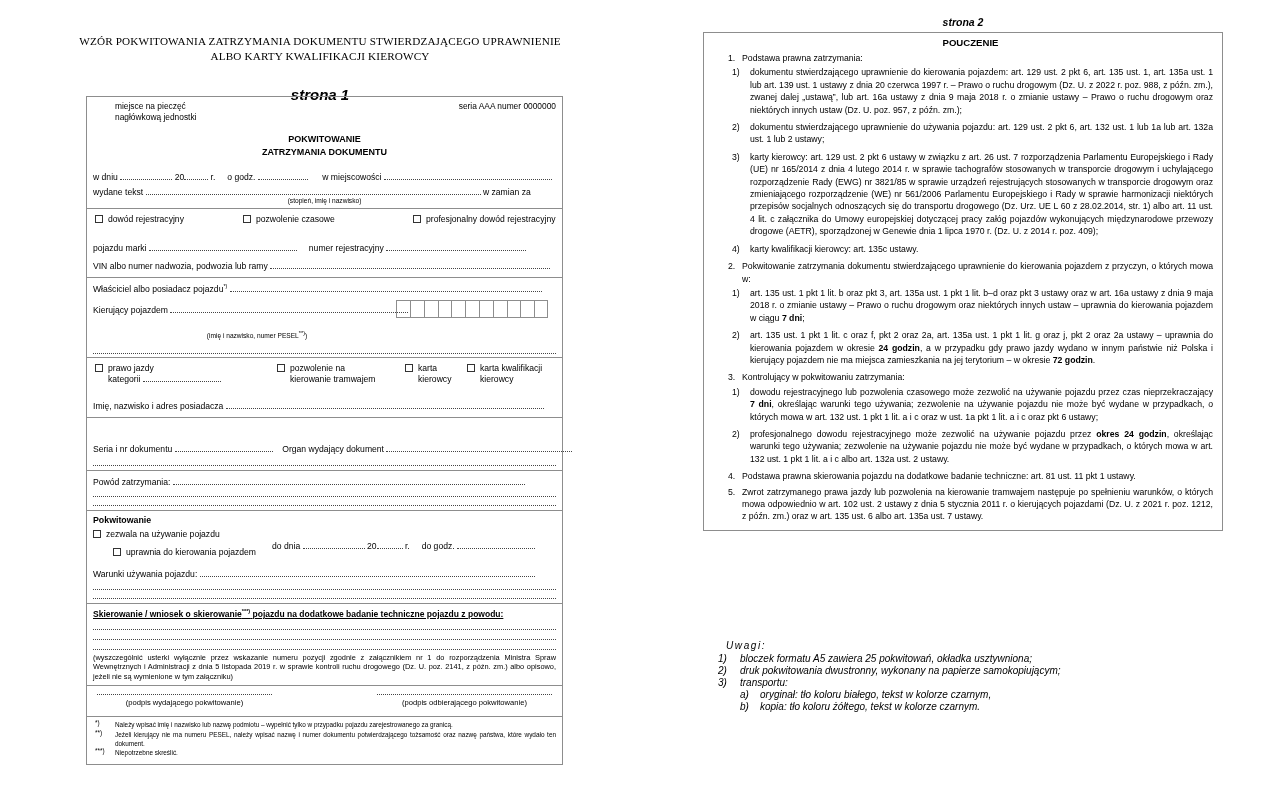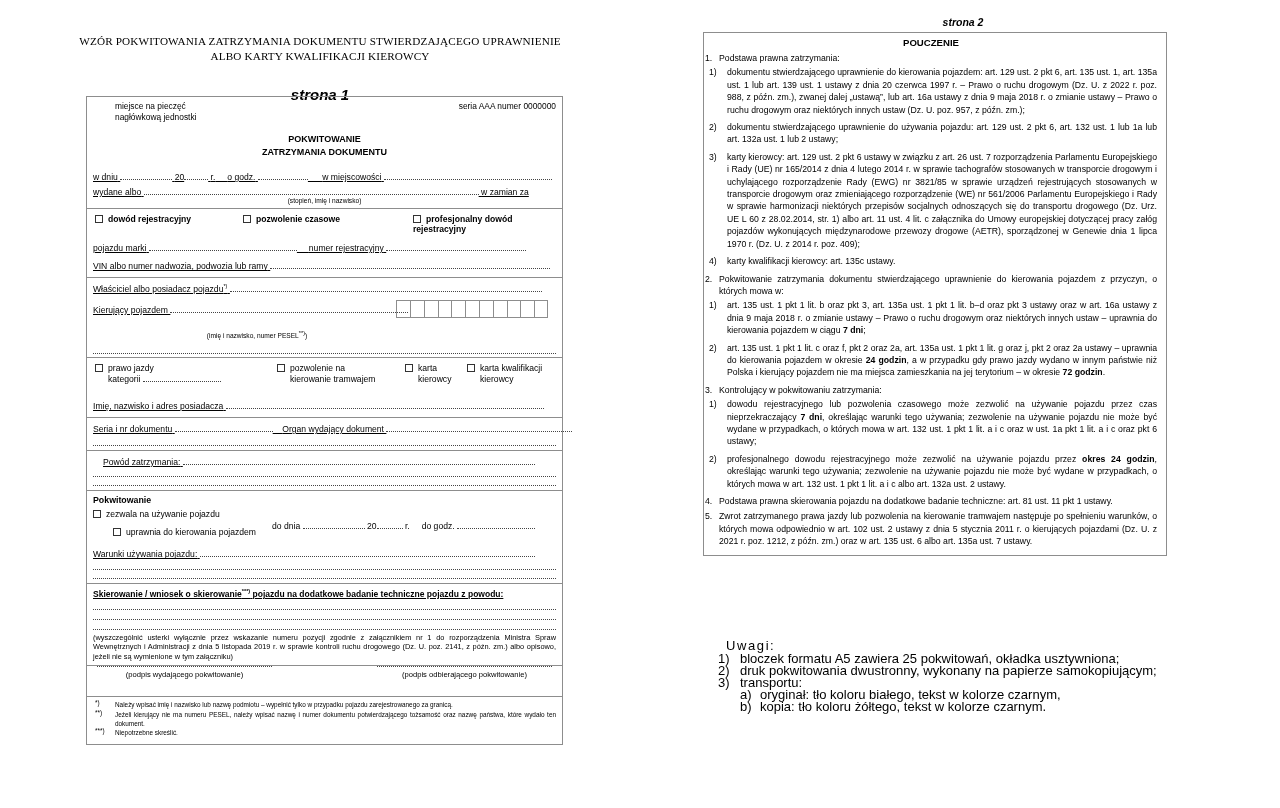--- a/index.html
+++ b/index.html
@@ -126,9 +126,9 @@
     text-align:center;font-style:italic;font-weight:bold;font-size:10.5px;
   }
   .pouczenie-box{
-    position:absolute;left:63px;top:32px;width:464px;
+    position:absolute;left:63px;top:32px;width:520px;
     border:1px solid #8d8d8d;box-sizing:border-box;
-    padding:4px 9px 7px 1px;
+    padding:4px 9px 7px 24px;
   }
   .p-title{text-align:center;font-weight:bold;font-size:9.6px;margin-bottom:4px;}
   .lvl1{position:relative;padding-left:14px;font-size:8.7px;line-height:12.4px;margin-bottom:3px;text-align:justify;}

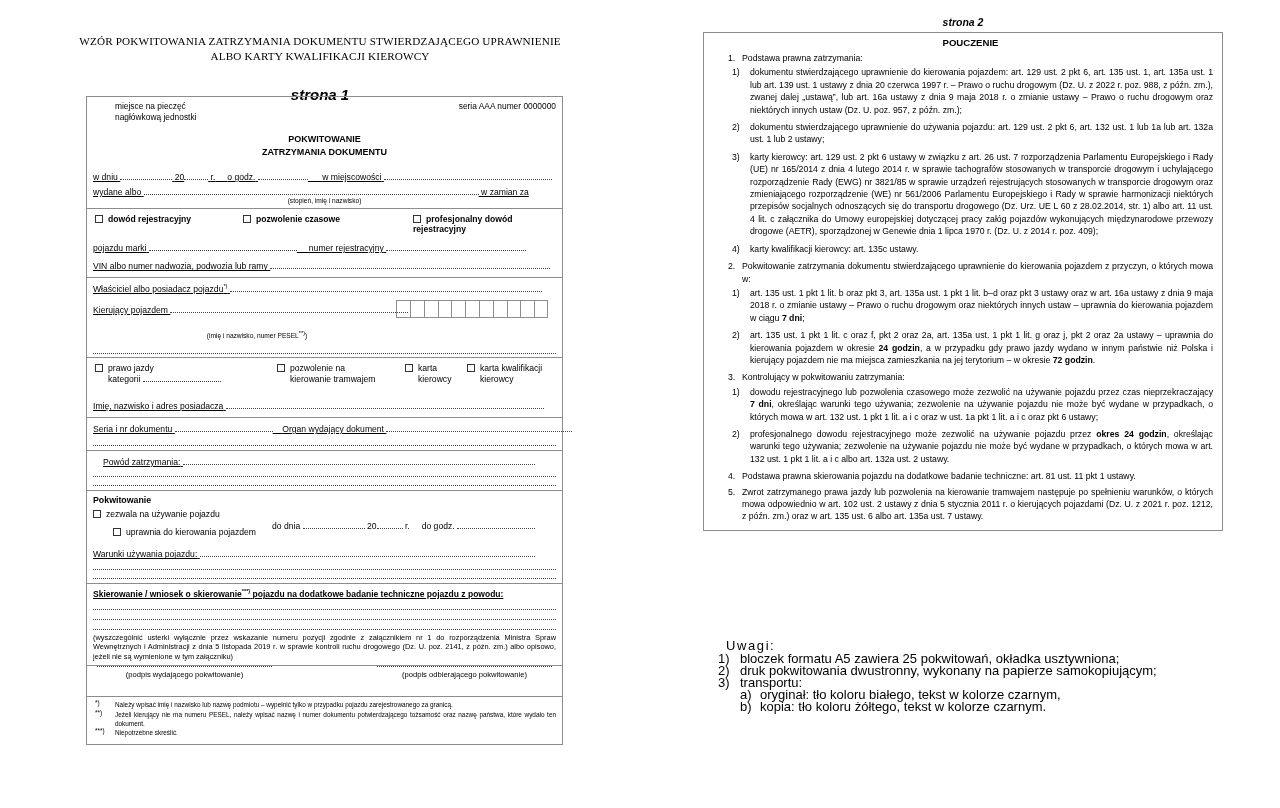--- a/index.html
+++ b/index.html
@@ -58,7 +58,7 @@
     text-align:center;font-weight:bold;font-size:9px;line-height:12.5px;
     padding-bottom:6px;
   }
-  .row{position:relative;padding:3px 6px 1px 6px;white-space:nowrap;text-decoration:underline;}
+  .row{position:relative;padding:3px 6px 1px 6px;white-space:nowrap;}
   .sub-center{
     text-align:center;font-size:6.6px;margin-top:-1px;padding-bottom:2px;
   }

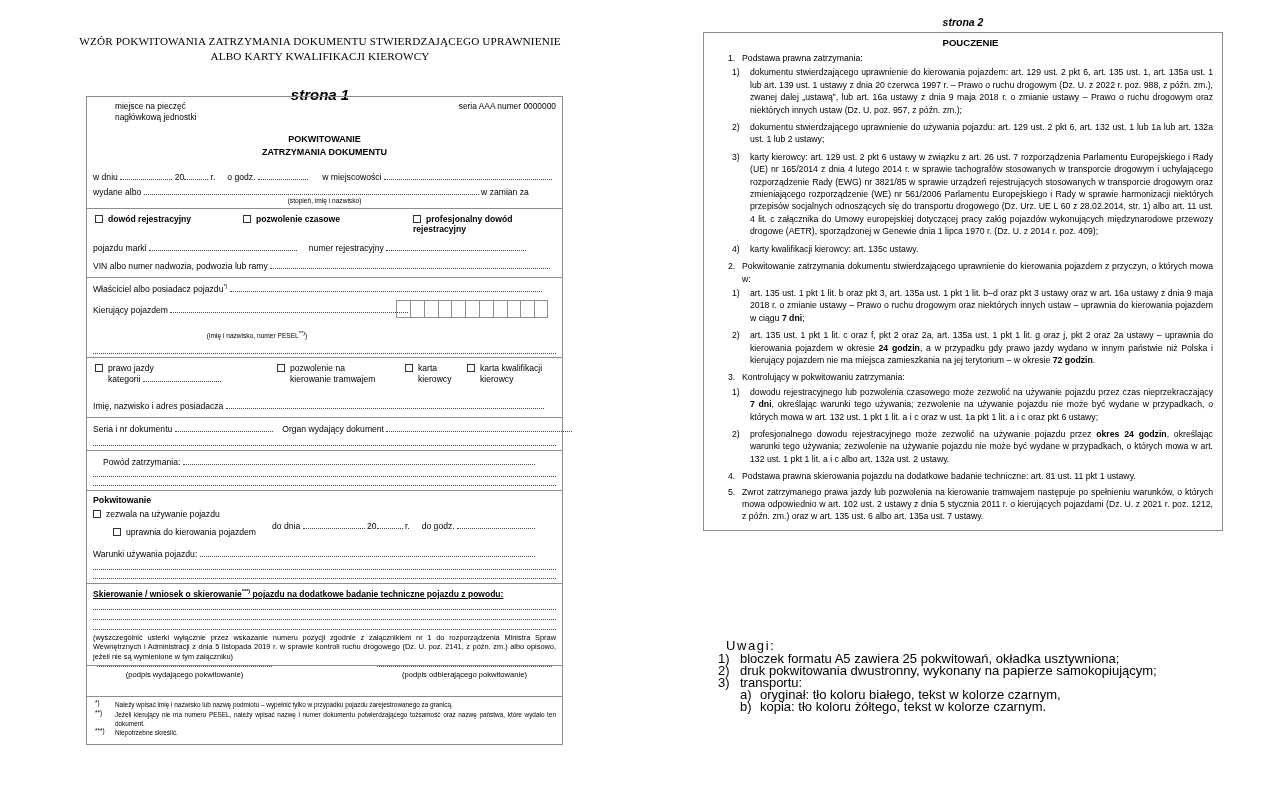--- a/index.html
+++ b/index.html
@@ -188,7 +188,7 @@
       </div>
 
       <div class="row">
-        <span>wydane albo</span>
+        <span>wydane tekst</span>
         <span class="dots" style="width:335px;"></span>
         <span>w zamian za</span>
       </div>

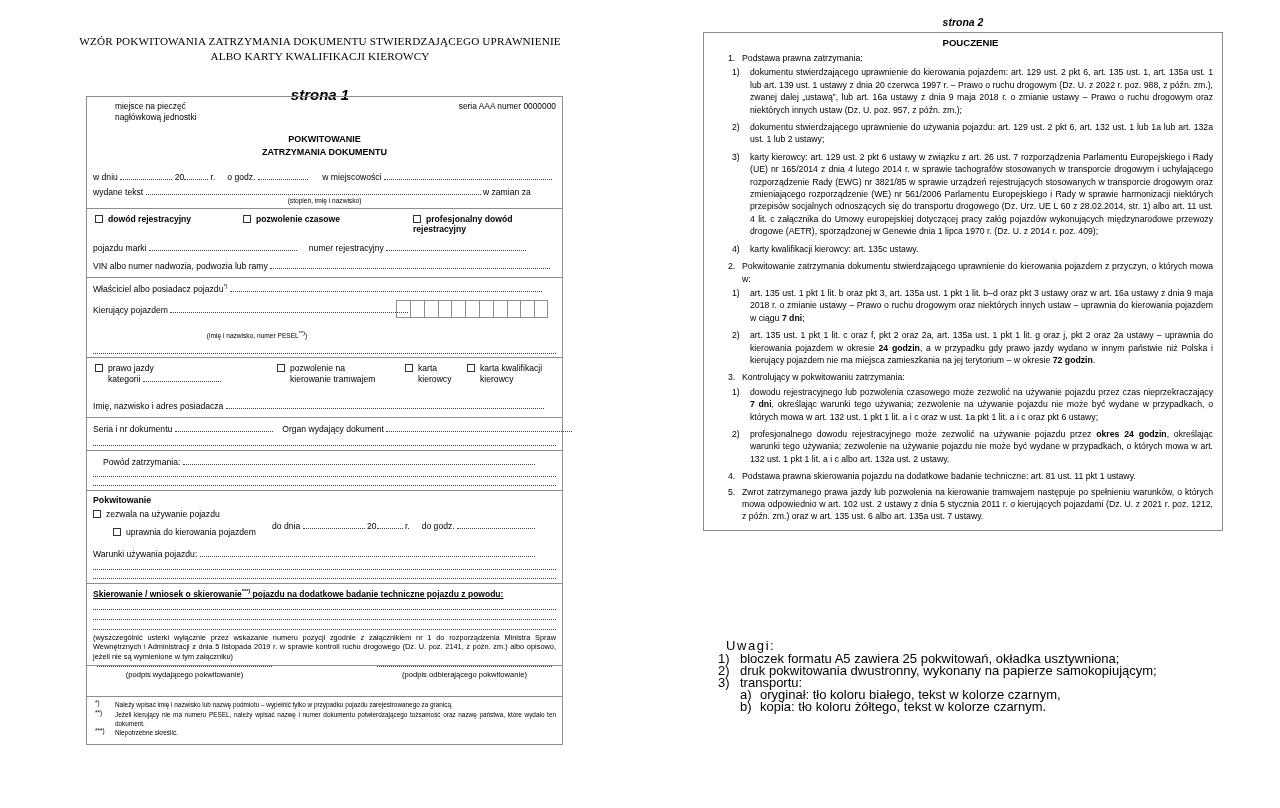--- a/index.html
+++ b/index.html
@@ -196,7 +196,7 @@
     </div>
 
     <div class="fsec">
-      <div class="cbrow" style="height:14px;font-weight:bold;">
+      <div class="cbrow" style="height:14px;">
         <span class="cbitem" style="left:8px;">
           <span class="cb"></span><span>dowód rejestracyjny</span>
         </span>

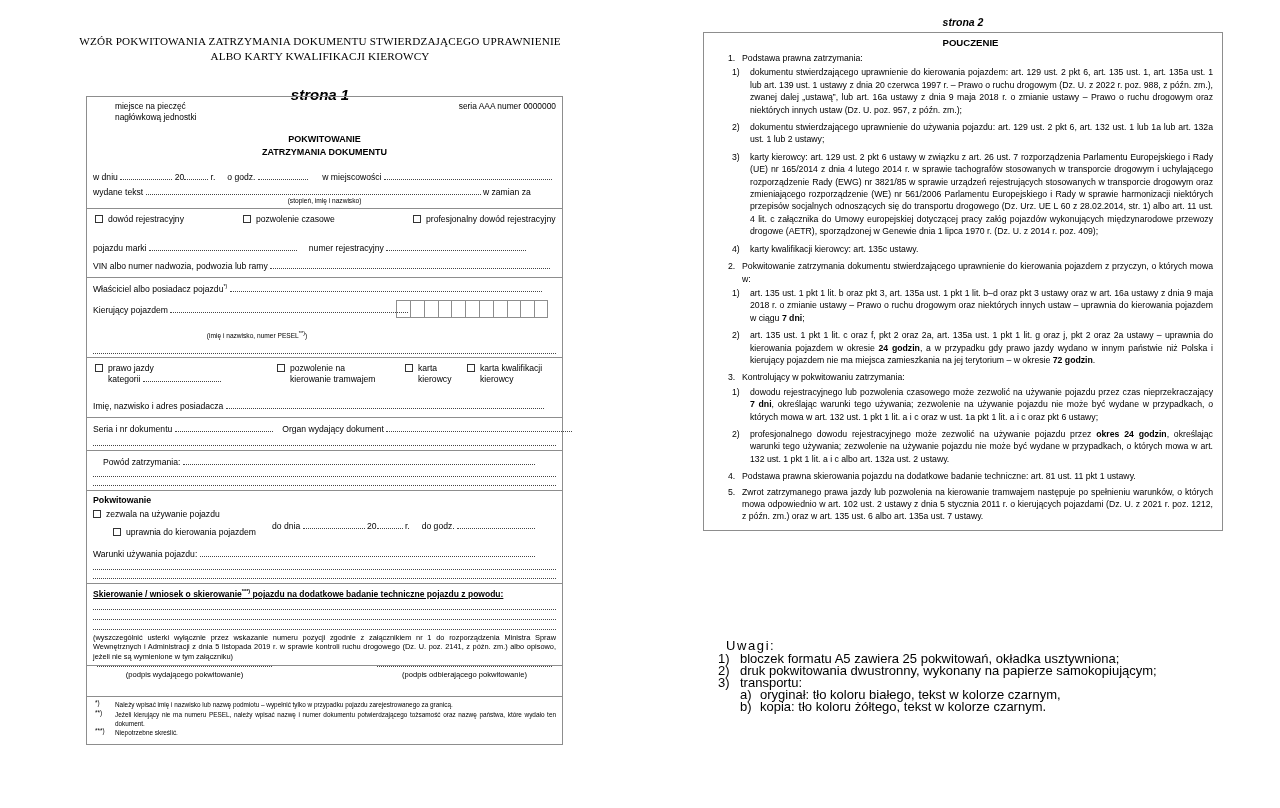--- a/index.html
+++ b/index.html
@@ -275,7 +275,7 @@
     </div>
 
     <div class="fsec">
-      <div class="row" style="padding-top:6px;">
+      <div class="row" style="padding-top:6px;margin-top:20px;">
         <span>Seria i nr dokumentu</span>
         <span class="dots" style="width:98px;"></span>
         &nbsp;&nbsp;

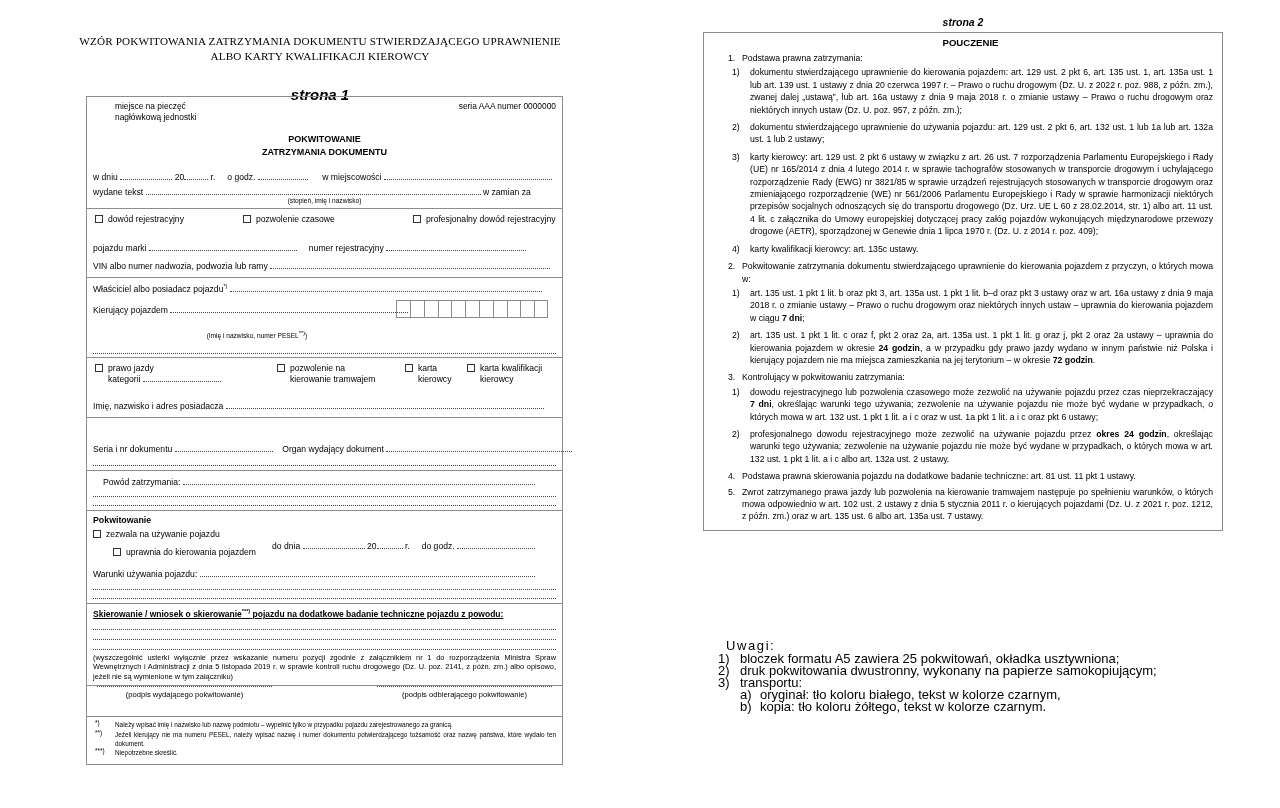--- a/index.html
+++ b/index.html
@@ -288,7 +288,7 @@
     </div>
 
     <div class="fsec">
-      <div class="row" style="padding-top:6px;margin-left:10px;">
+      <div class="row" style="padding-top:6px;">
         <span>Powód zatrzymania:</span>
         <span class="dots" style="width:352px;"></span>
       </div>

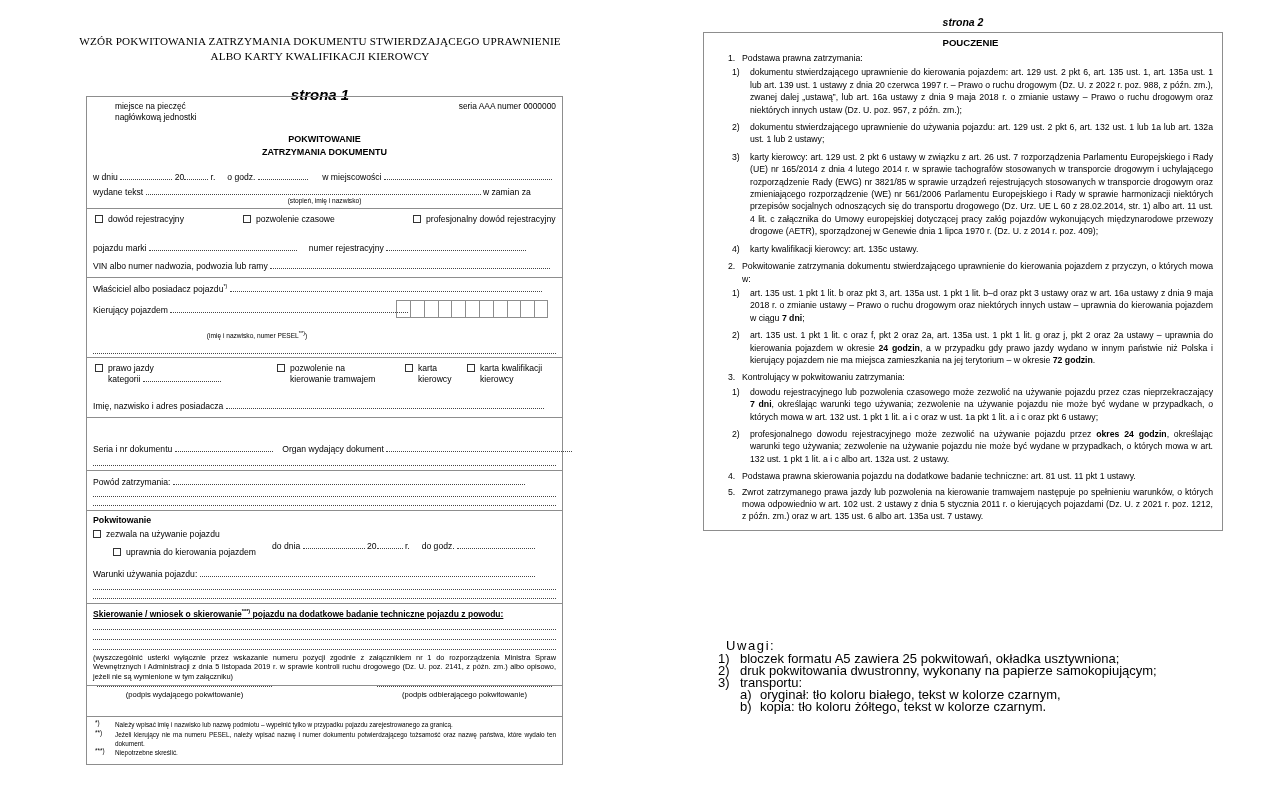--- a/index.html
+++ b/index.html
@@ -139,7 +139,7 @@
 
   .uwagi{
     position:absolute;left:78px;top:640px;width:500px;
-    font-size:13px;line-height:11.6px;
+    font-size:10px;line-height:11.6px;font-style:italic;
   }
   .uwagi-h{letter-spacing:1.6px;margin-bottom:1px;padding-left:8px;}
   .u-item{position:relative;padding-left:22px;margin-bottom:.5px;}

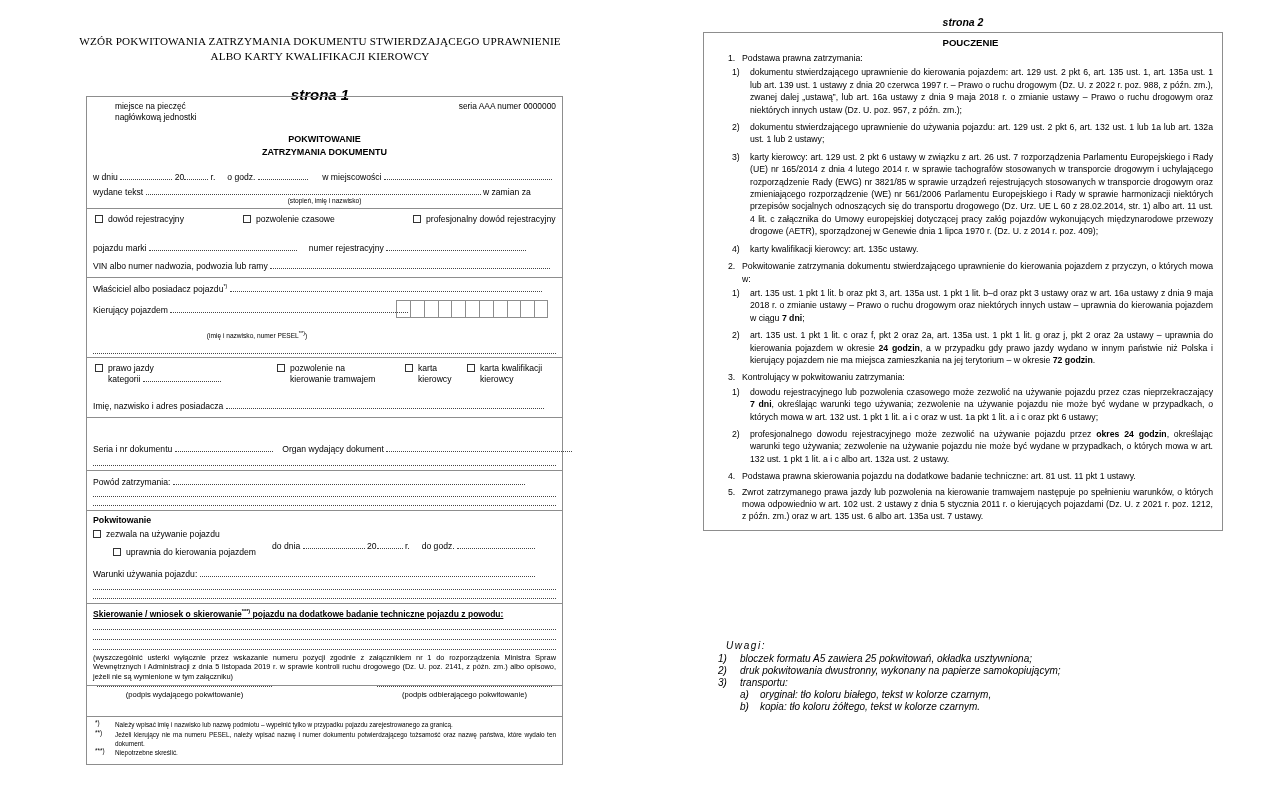--- a/index.html
+++ b/index.html
@@ -105,7 +105,7 @@
   }
   .sign-row{position:relative;height:30px;}
   .sign{
-    position:absolute;top:0;width:175px;text-align:center;
+    position:absolute;top:8px;width:175px;text-align:center;
     font-size:7.6px;
   }
   .sign .sdots{border-top:1px dotted #444;margin-bottom:3px;height:0;}

